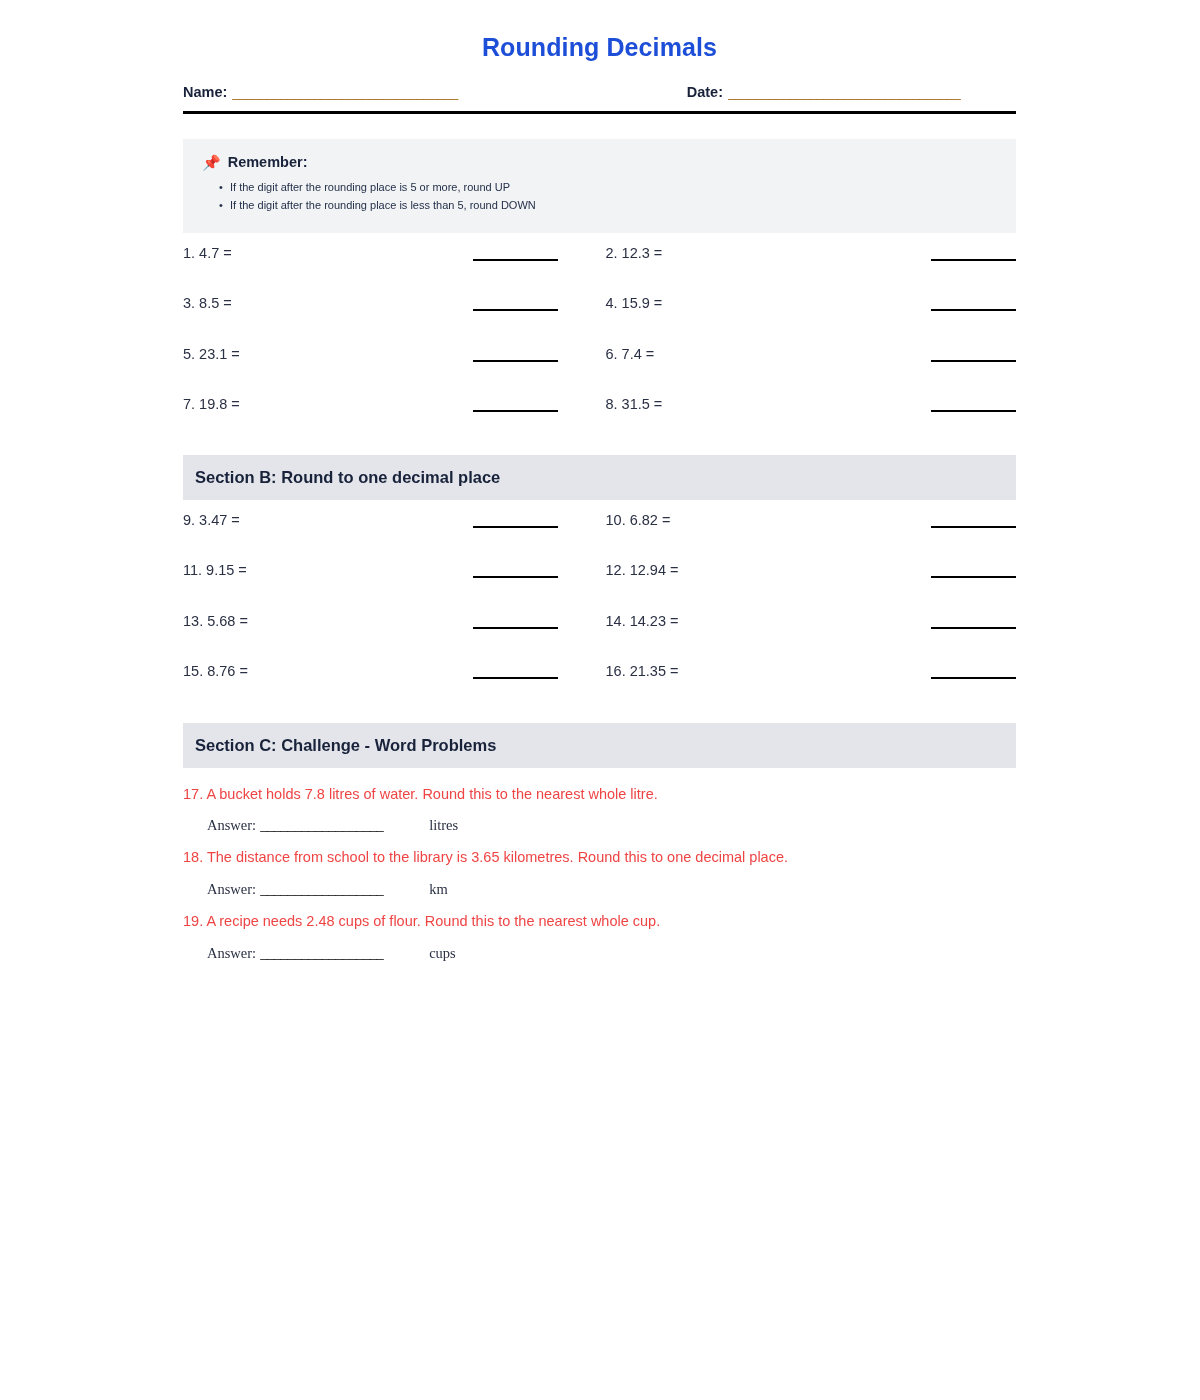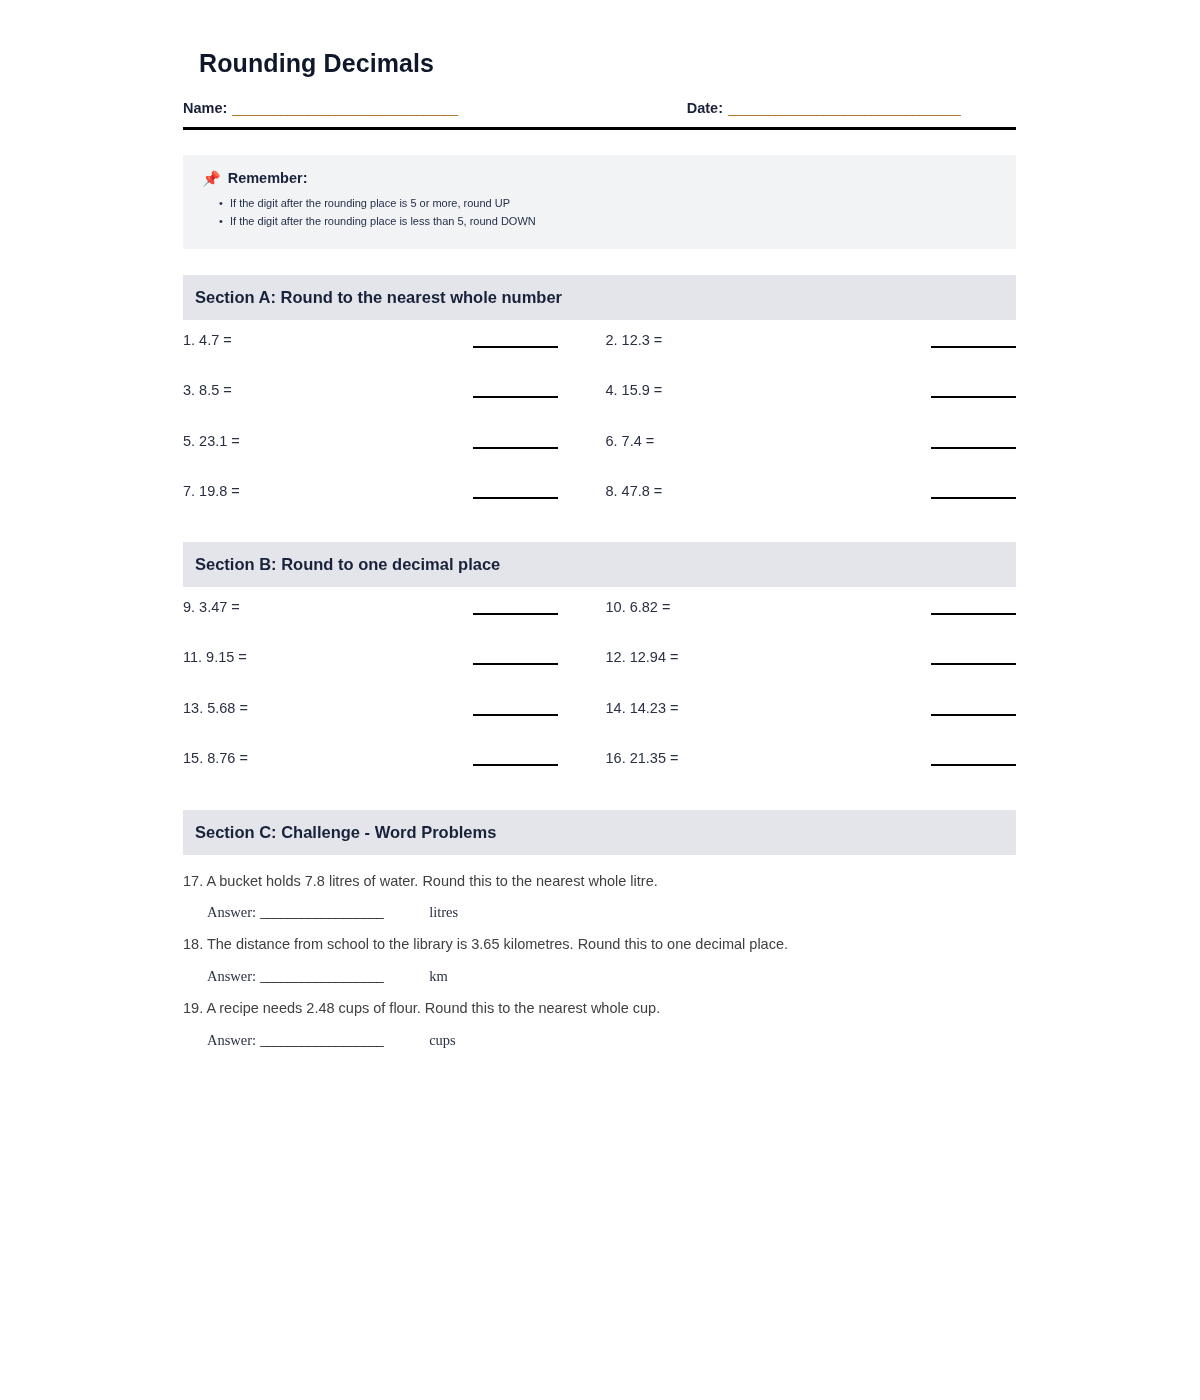--- a/index.html
+++ b/index.html
@@ -31,11 +31,11 @@
 
   
   .worksheet-title {
-    text-align: left;
+    text-align: center;
     font-size: 25px;
     font-weight: bold;
-    color: #0f172a;
-    margin: 16px;
+    color: #1d4ed8;
+    margin: 0;
     padding-top: 33px;
     letter-spacing: 0.1px;
   }

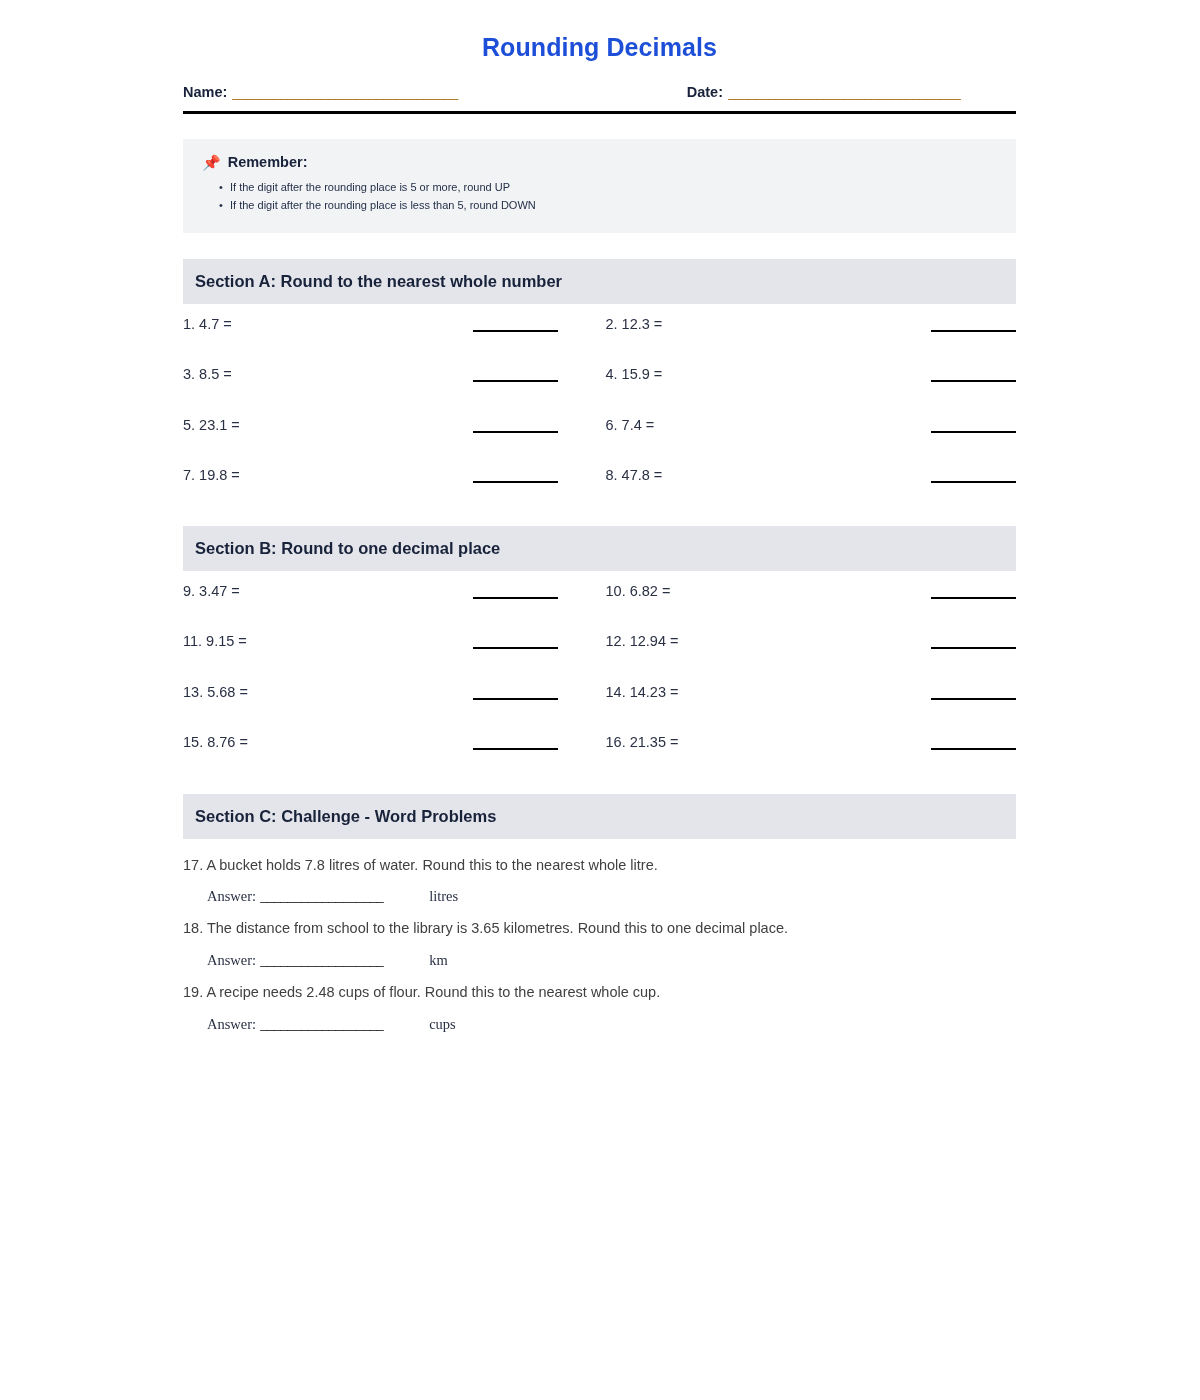--- a/index.html
+++ b/index.html
@@ -224,7 +224,6 @@
       </ul>
     </div>
 
-    <div class="section-header section-a-header">Section A: Round to the nearest whole number</div>
     <div class="problem-grid">
       <div class="problem-cell col-left">
         <span class="problem-text">1. 4.7 =</span>

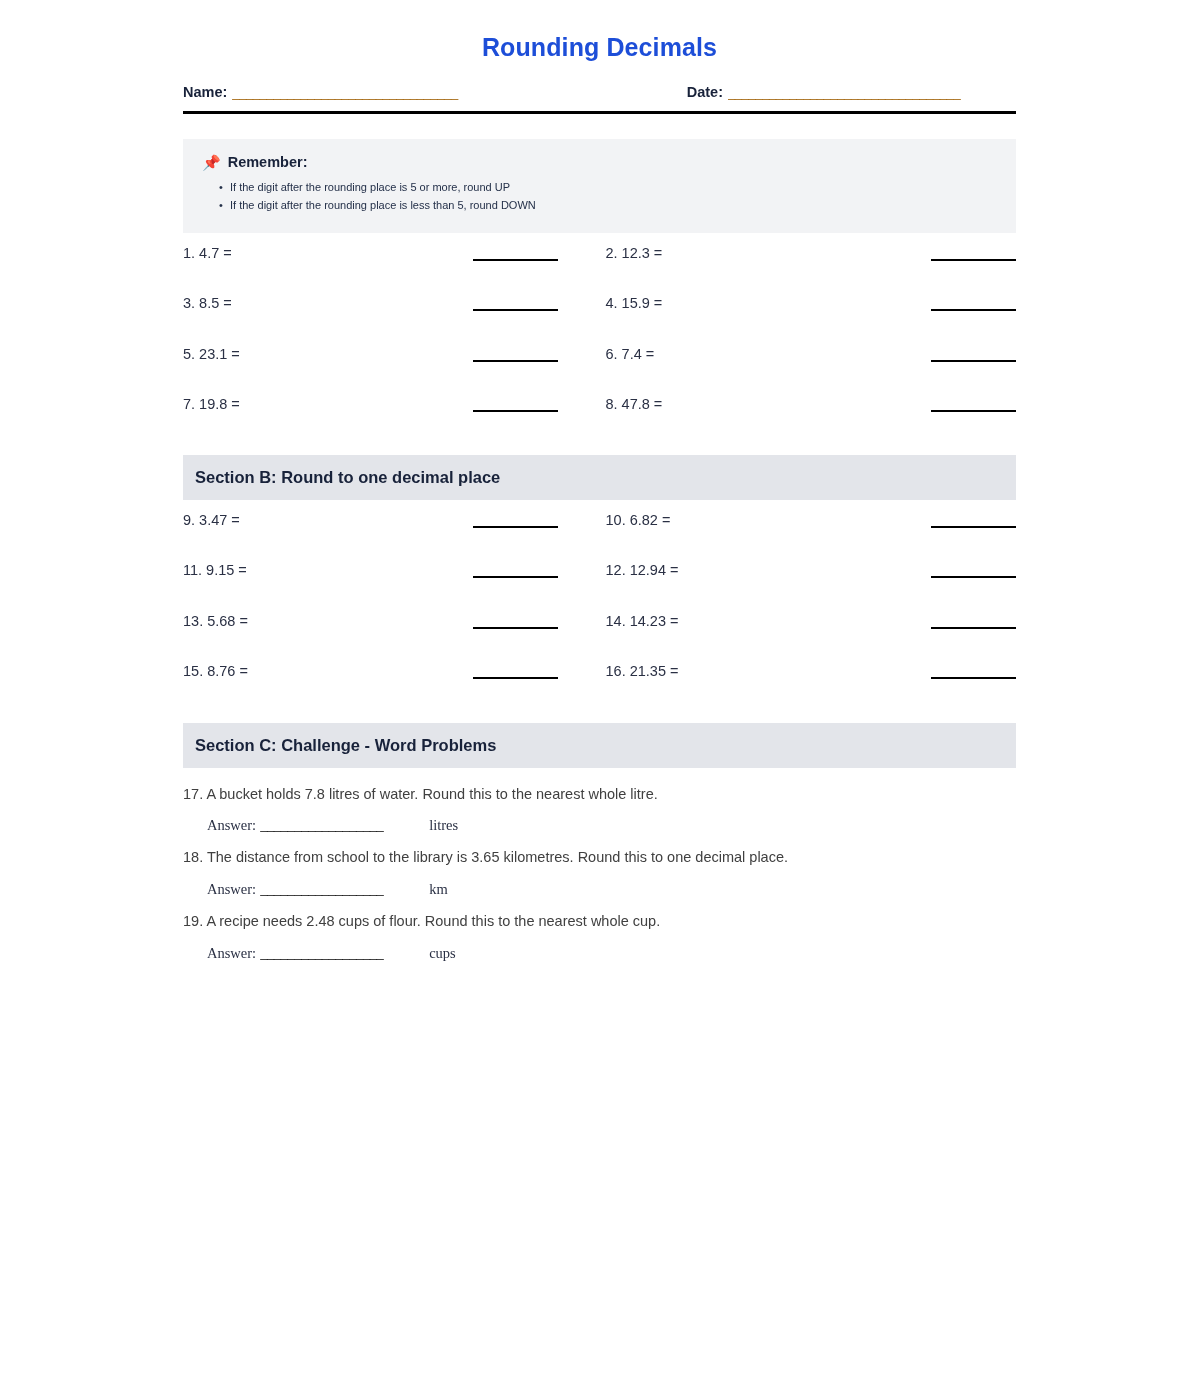--- a/index.html
+++ b/index.html
@@ -254,7 +254,7 @@
         <span class="answer-blank">________</span>
       </div>
       <div class="problem-cell col-right">
-        <span class="problem-text">8. 47.8 =</span>
+        <span class="problem-text">8. 31.5 =</span>
         <span class="answer-blank">________</span>
       </div>
     </div>

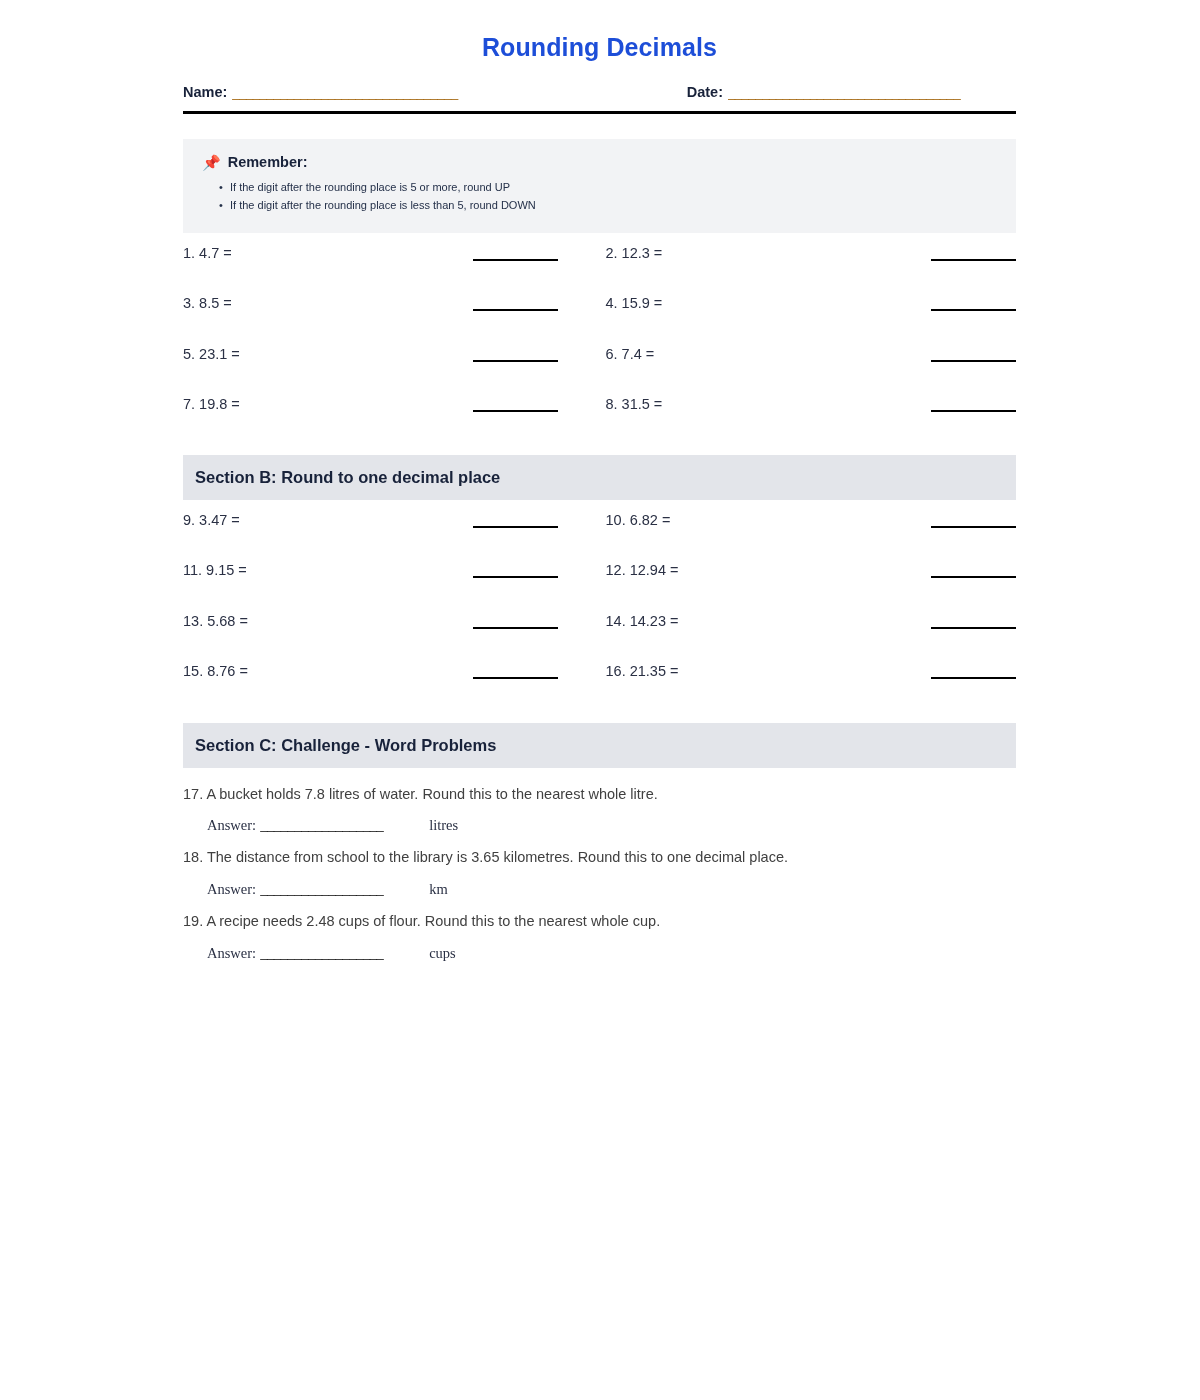--- a/index.html
+++ b/index.html
@@ -170,7 +170,7 @@
   .word-problem { margin-bottom: 13px; }
   .word-problem-text {
     font-size: 14.5px;
-    color: #404040;
+    color: #ef4444;
     line-height: 1.5;
   }
   .word-answer-row {

